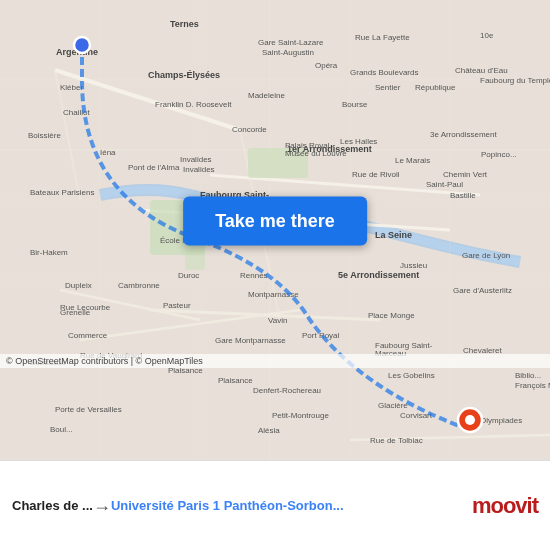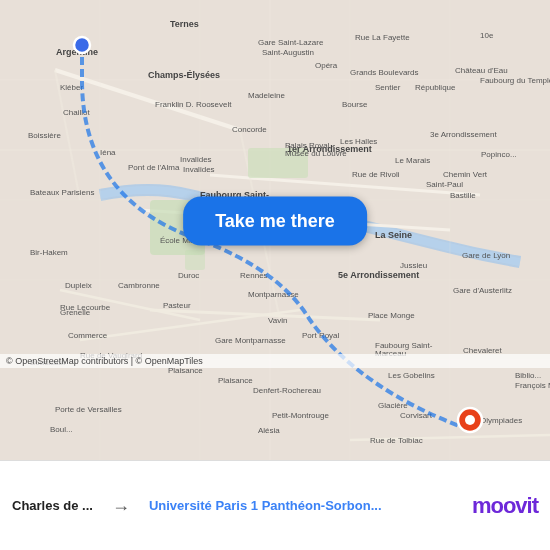--- a/index.html
+++ b/index.html
@@ -32,7 +32,7 @@
       background: #1a73e8;
       color: white;
       border: none;
-      border-radius: 18px;
+      border-radius: 6px;
       padding: 14px 32px;
       font-size: 18px;
       font-weight: bold;

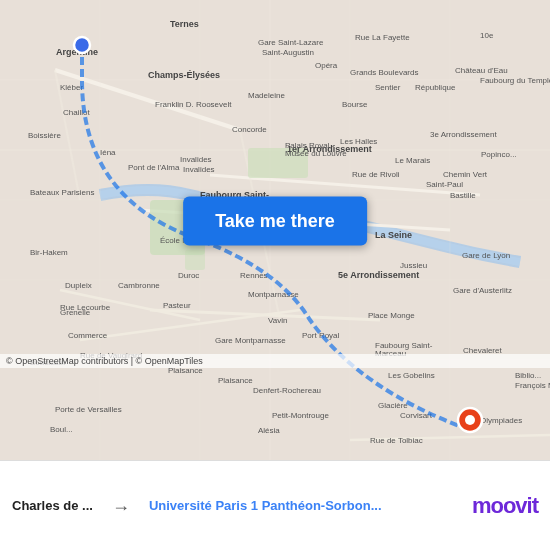--- a/index.html
+++ b/index.html
@@ -69,7 +69,7 @@
       display: flex;
       align-items: center;
       width: 100%;
-      gap: 19px;
+      gap: 0;
       justify-content: flex-end;
     }
 

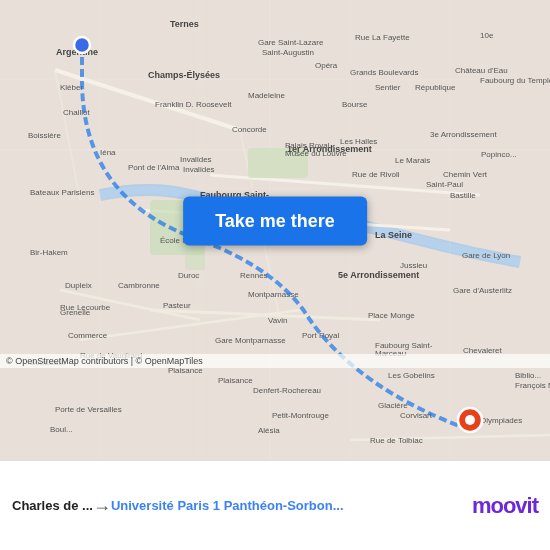--- a/index.html
+++ b/index.html
@@ -107,7 +107,7 @@
     .moovit-m {
       font-size: 22px;
       font-weight: 900;
-      color: #6d28d9;
+      color: #b91c1c;
       letter-spacing: -1px;
     }
 

